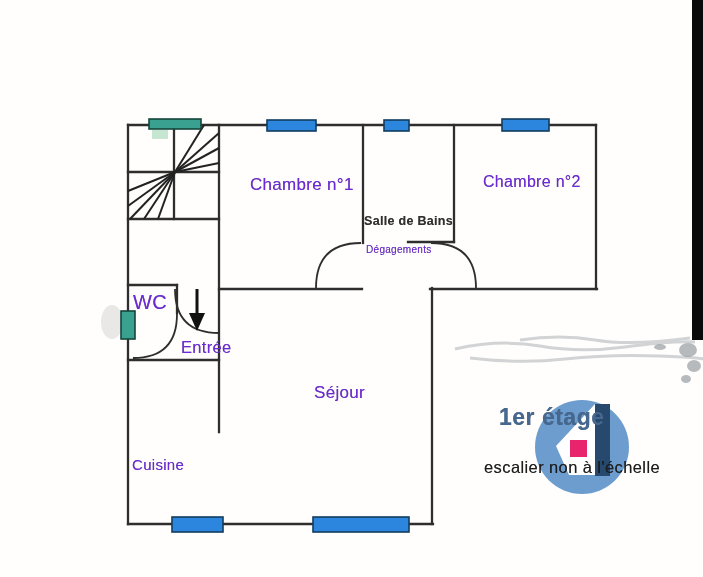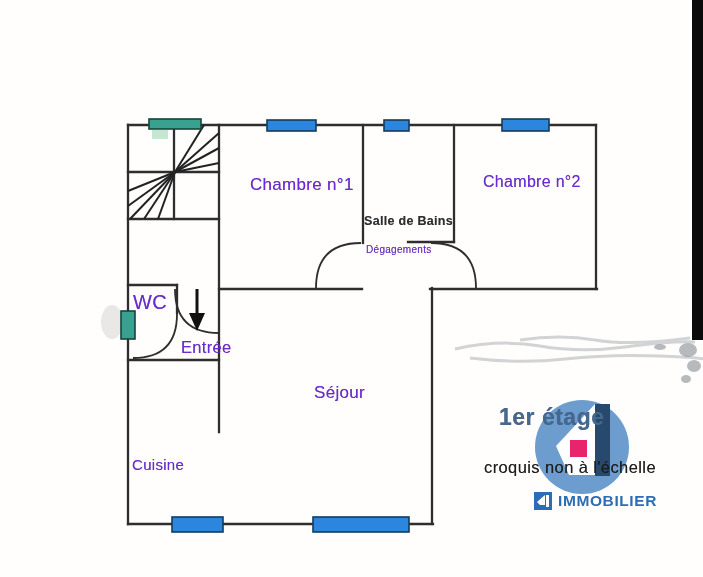--- a/index.html
+++ b/index.html
@@ -119,7 +119,7 @@
   </svg>
 
   <div class="lbl-etage">1er étage</div>
-  <div class="lbl-croquis">croquis non à l'échelle</div>
+  <div class="lbl-croquis">escalier non à l'échelle</div>
 
   <div id="brand-line">
     <svg width="18" height="18" viewBox="0 0 18 18">

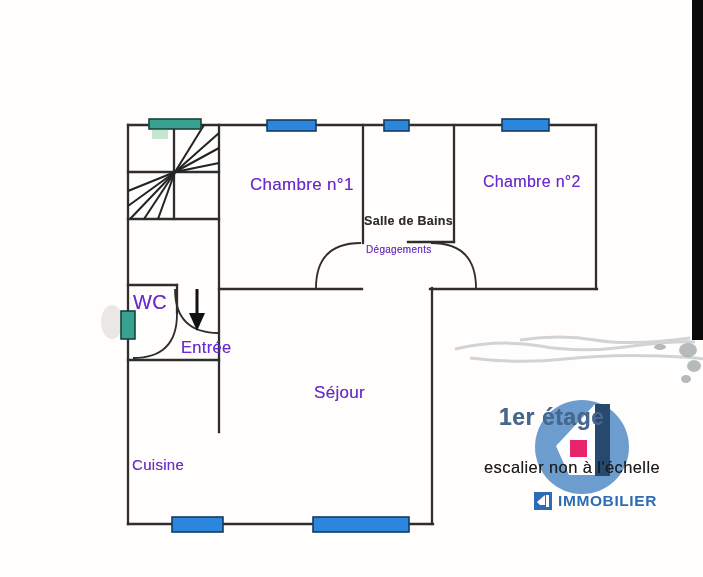--- a/index.html
+++ b/index.html
@@ -121,14 +121,6 @@
   <div class="lbl-etage">1er étage</div>
   <div class="lbl-croquis">escalier non à l'échelle</div>
 
-  <div id="brand-line">
-    <svg width="18" height="18" viewBox="0 0 18 18">
-      <rect x="0" y="0" width="18" height="18" fill="#2d6db5"></rect>
-      <polygon points="3,10 11,3 11,13 6,13" fill="#ffffff"></polygon>
-      <rect x="12" y="3" width="3" height="12" fill="#ffffff"></rect>
-    </svg>
-    <span class="brand-word">IMMOBILIER</span>
-  </div>
 
 </div>
 

